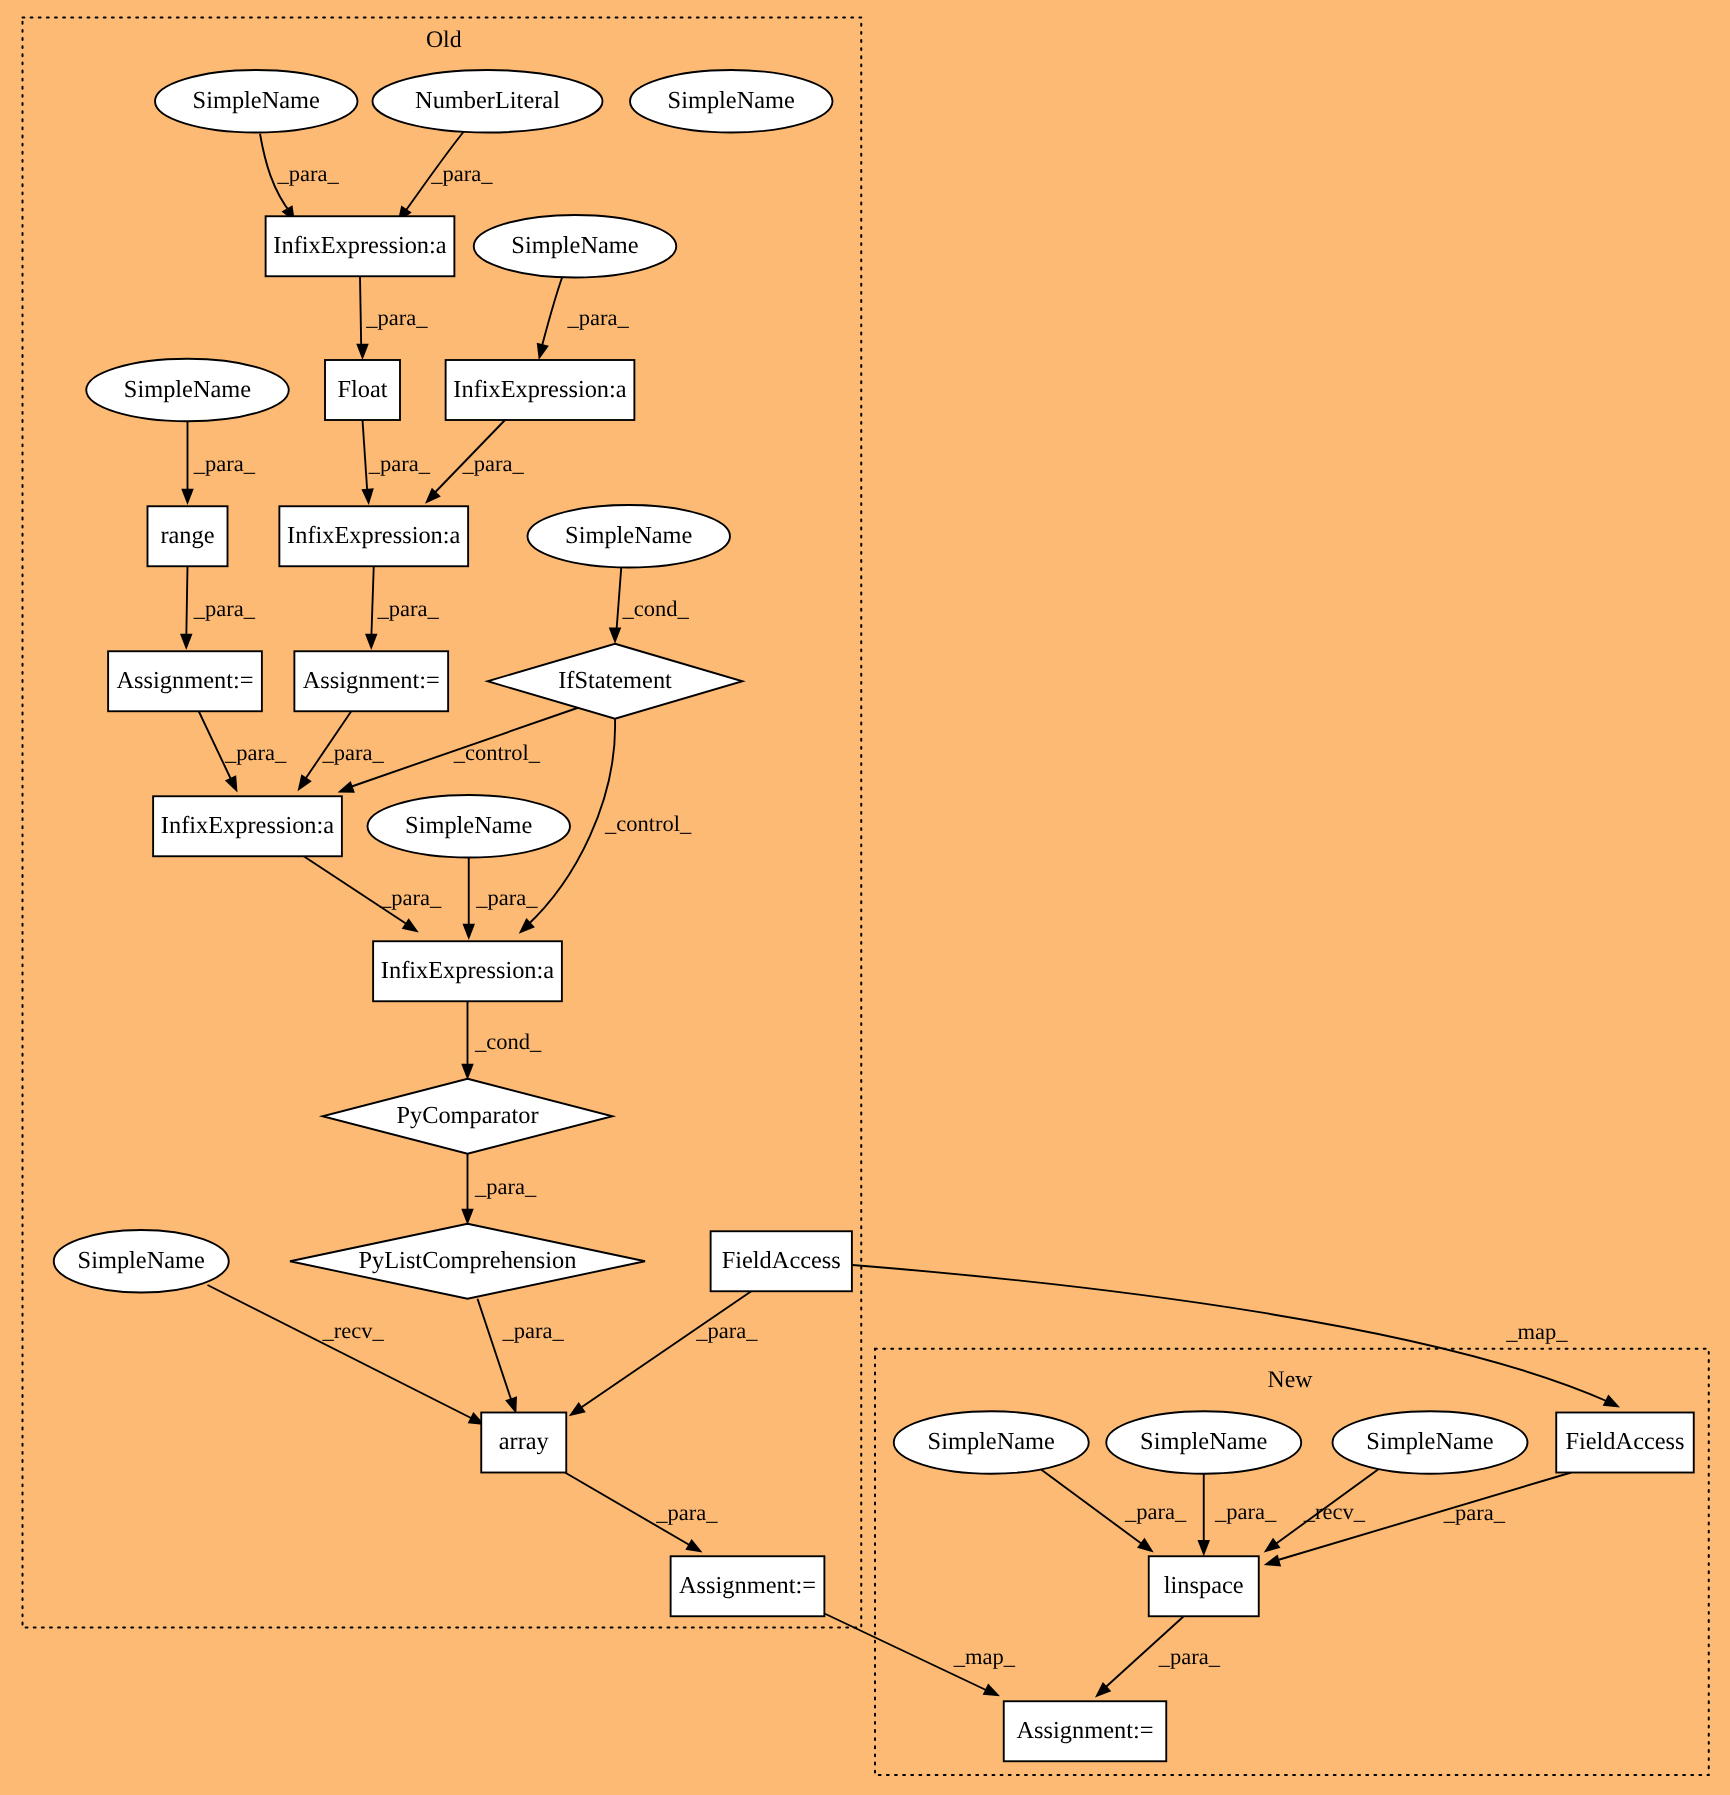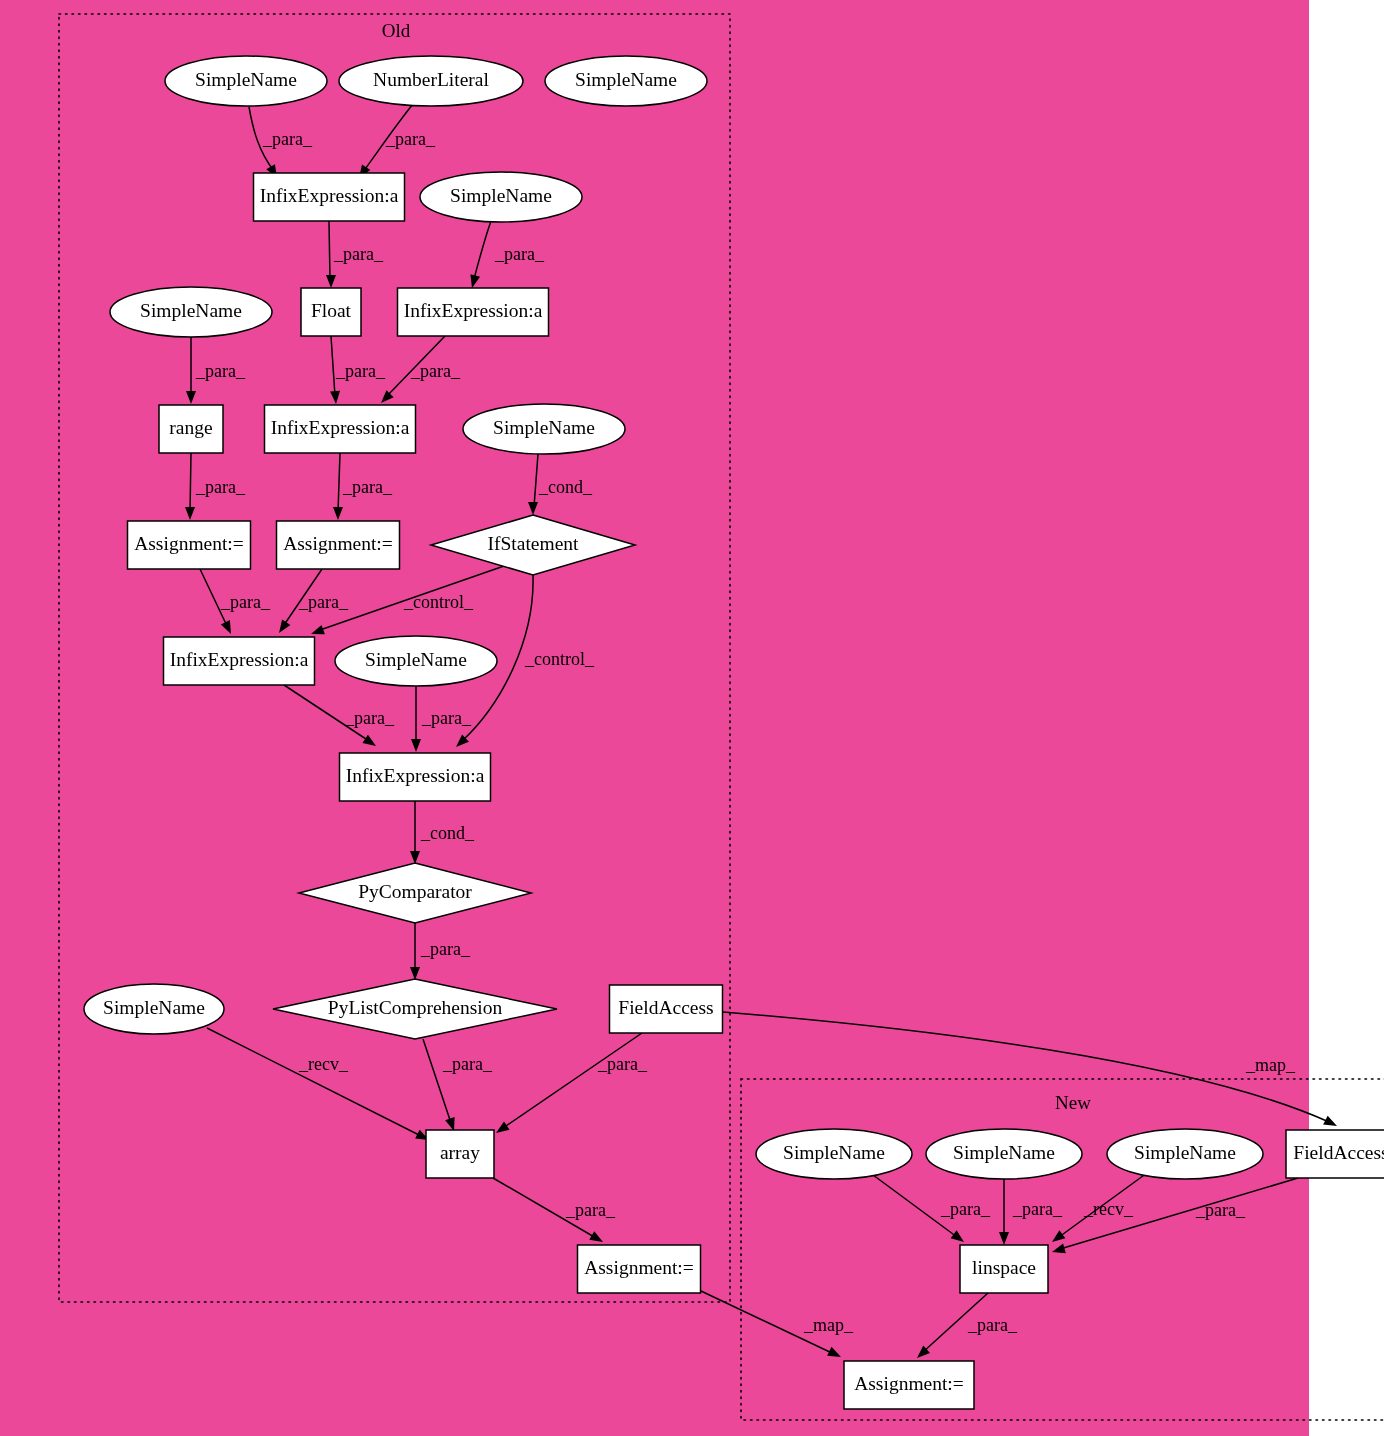--- a/index.html
+++ b/index.html
@@ -9,11 +9,10 @@
   }
   #canvas-wrap {
     position: relative;
-    width: 1268px;
+    width: 1384px;
     height: 1436px;
-    background: #ec4899;
+    background: #fdba74;
     font-family: "Liberation Serif", "DejaVu Serif", serif;
-    padding-left: 41px;
   }
   svg#graph {
     display: block;

